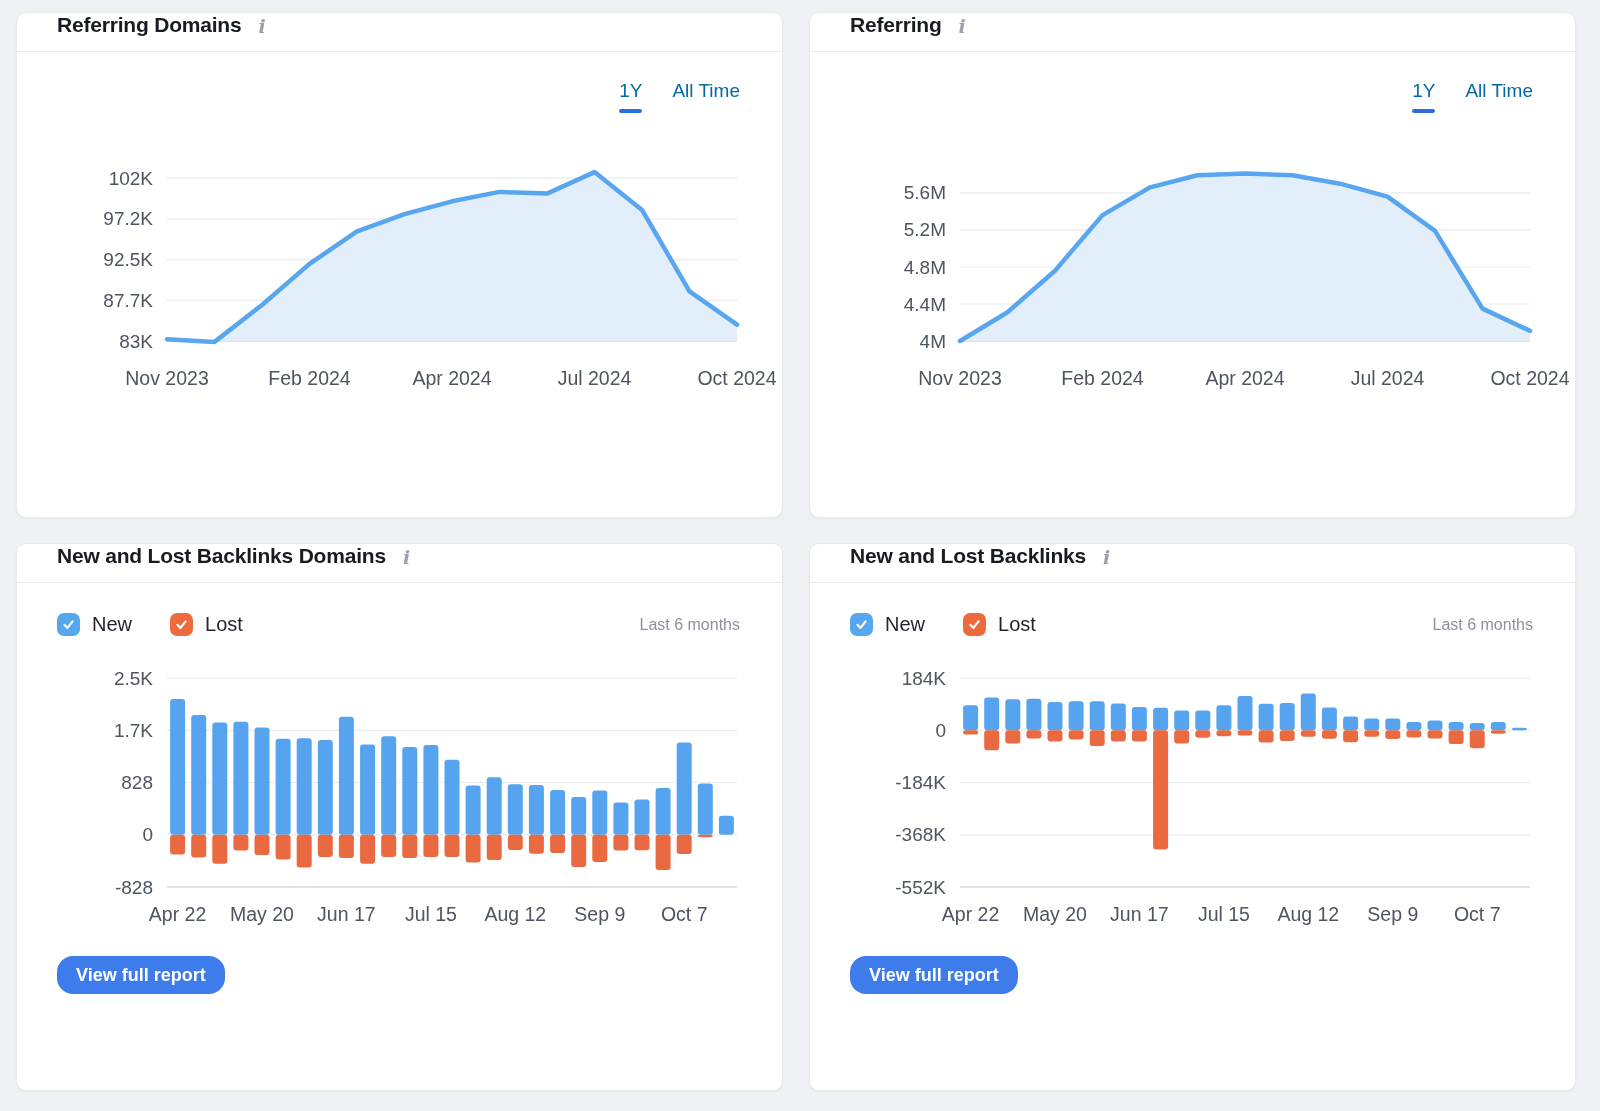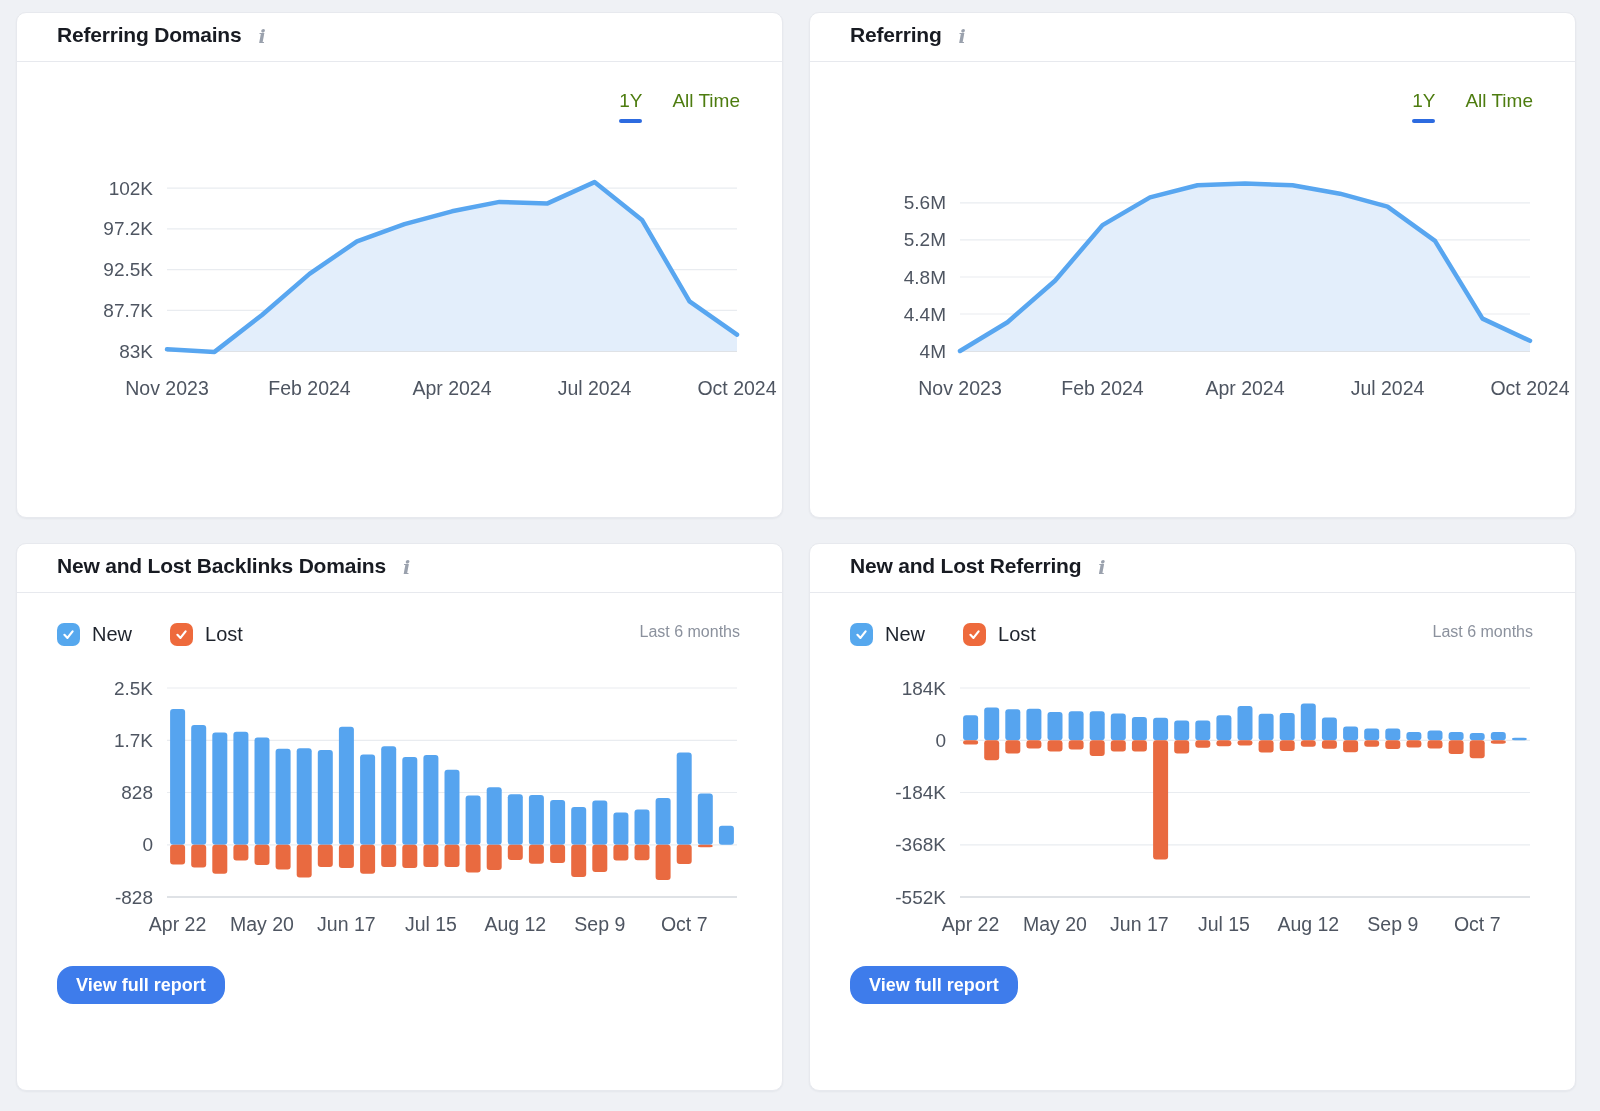--- a/index.html
+++ b/index.html
@@ -27,7 +27,7 @@
   }
   .card-header{
     display:flex;align-items:center;gap:17px;
-    padding:10px 40px 14px 40px;
+    padding:0 40px 14px 40px;
     border-bottom:1px solid var(--card-border,#e7e9ee);
   }
   .card-title{

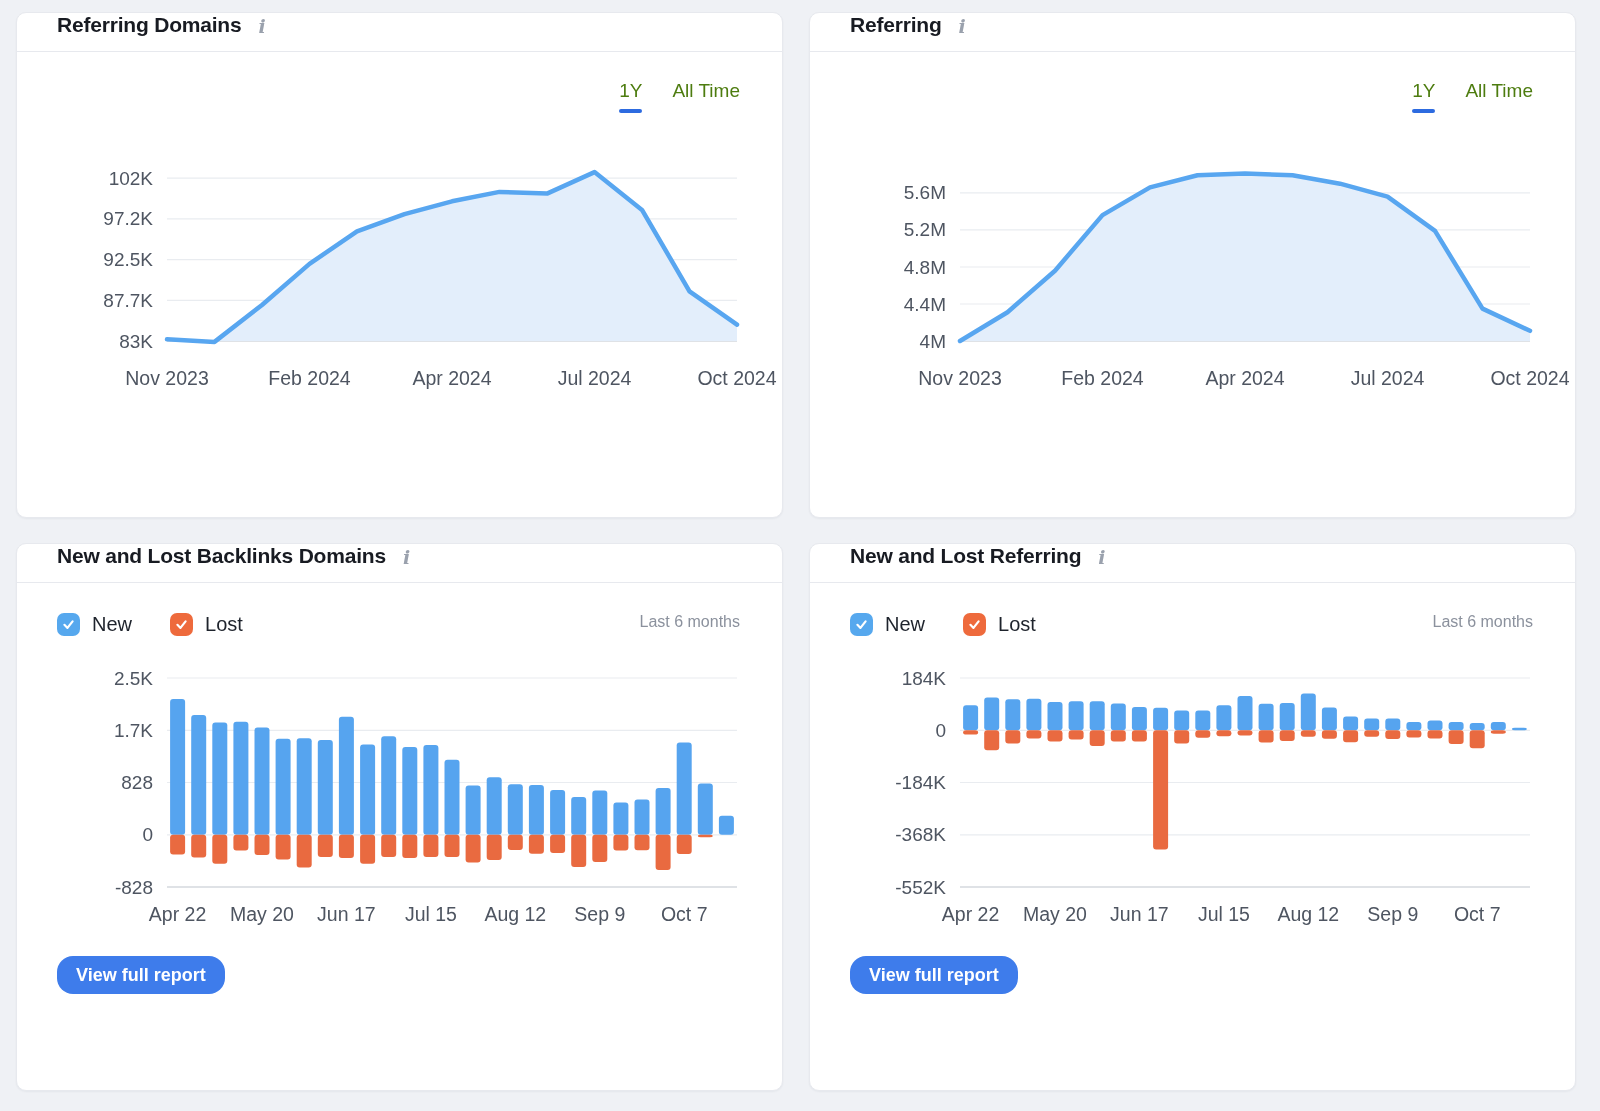--- a/index.html
+++ b/index.html
@@ -41,7 +41,7 @@
   }
   .tabs-row{display:flex;justify-content:flex-end;gap:30px;margin:28px 42px 0 0;}
   .tab{cursor:pointer;text-align:center;}
-  .tab-label{font-size:19px;font-weight:500;color:#4d7c0f;display:block;}
+  .tab-label{font-size:19px;font-weight:500;color:#0369a1;display:block;}
   .tab-underline{display:block;height:4px;border-radius:2px;background:var(--tab-underline,#2d6be0);margin-top:7px;}
   .tab:not(.active) .tab-underline{visibility:hidden;}
   .chart{margin:36px 0 0 10px;}

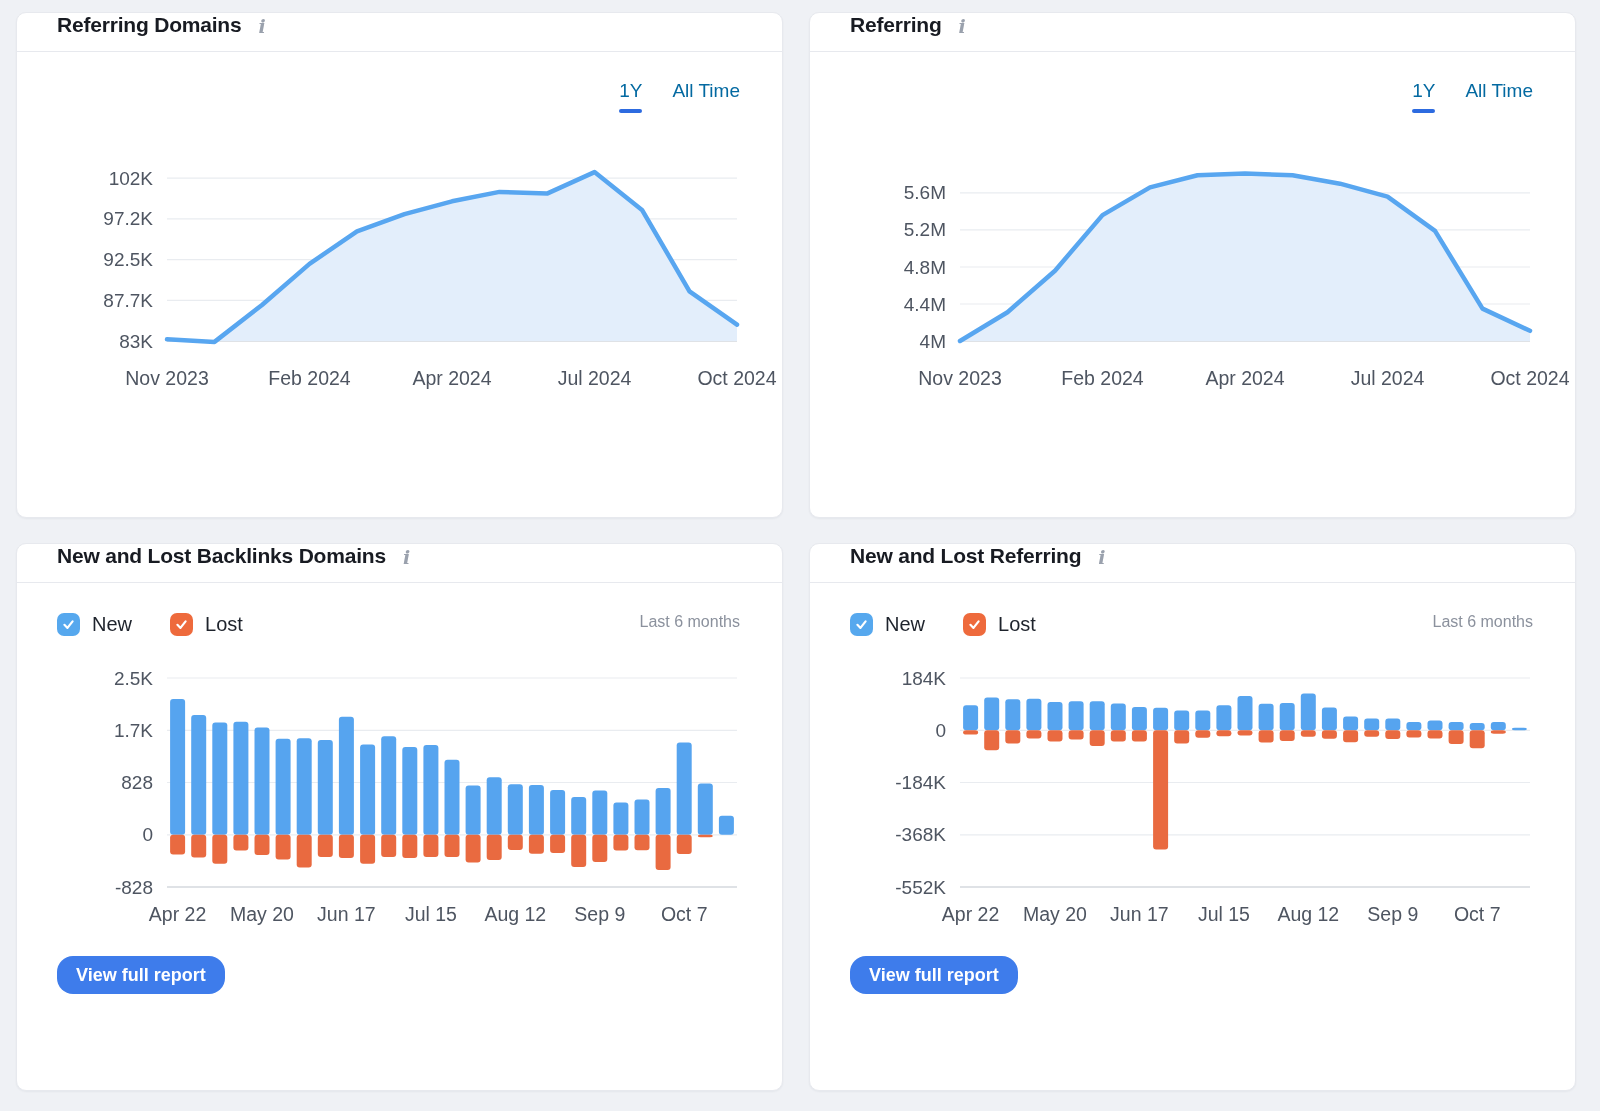--- a/index.html
+++ b/index.html
@@ -247,7 +247,7 @@
 
   <section class="card">
     <header class="card-header">
-      <h2 class="card-title">New and Lost Referring</h2>
+      <h2 class="card-title">New and Lost Backlinks</h2>
       <span class="info-icon">i</span>
     </header>
     <div class="legend-row">

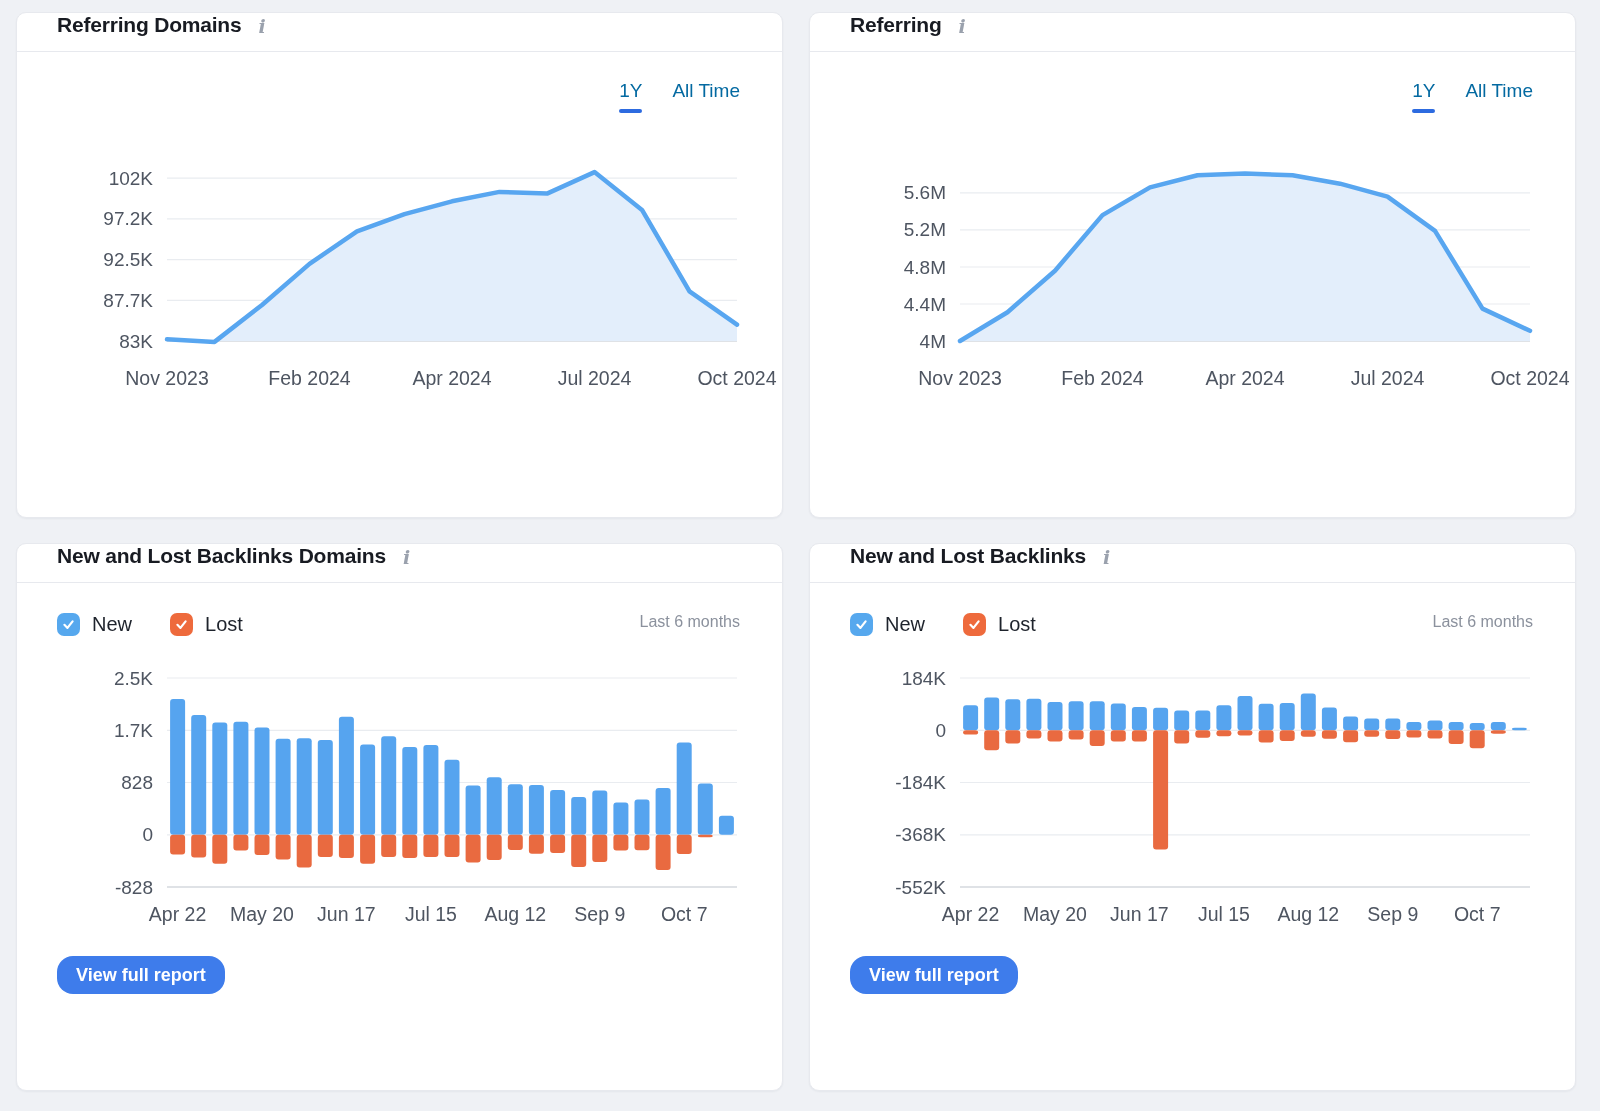--- a/index.html
+++ b/index.html
@@ -49,7 +49,7 @@
   svg{display:block;overflow:visible;}
   svg text.ytick{font-family:"Liberation Sans","DejaVu Sans",sans-serif;font-size:19px;fill:var(--axis-text,#4e5561);}
   svg text.xtick{font-family:"Liberation Sans","DejaVu Sans",sans-serif;font-size:19.5px;fill:var(--axis-text,#4e5561);}
-  .legend-row{display:flex;margin:30px 42px 0 40px;}
+  .legend-row{display:flex;align-items:center;margin:30px 42px 0 40px;}
   .legend-item{display:flex;align-items:center;cursor:pointer;margin-right:38px;}
   .checkbox{width:23px;height:23px;border-radius:7px;display:flex;align-items:center;justify-content:center;flex:none;}
   .cb-new{background:var(--checkbox-new,#56a8ee);}

